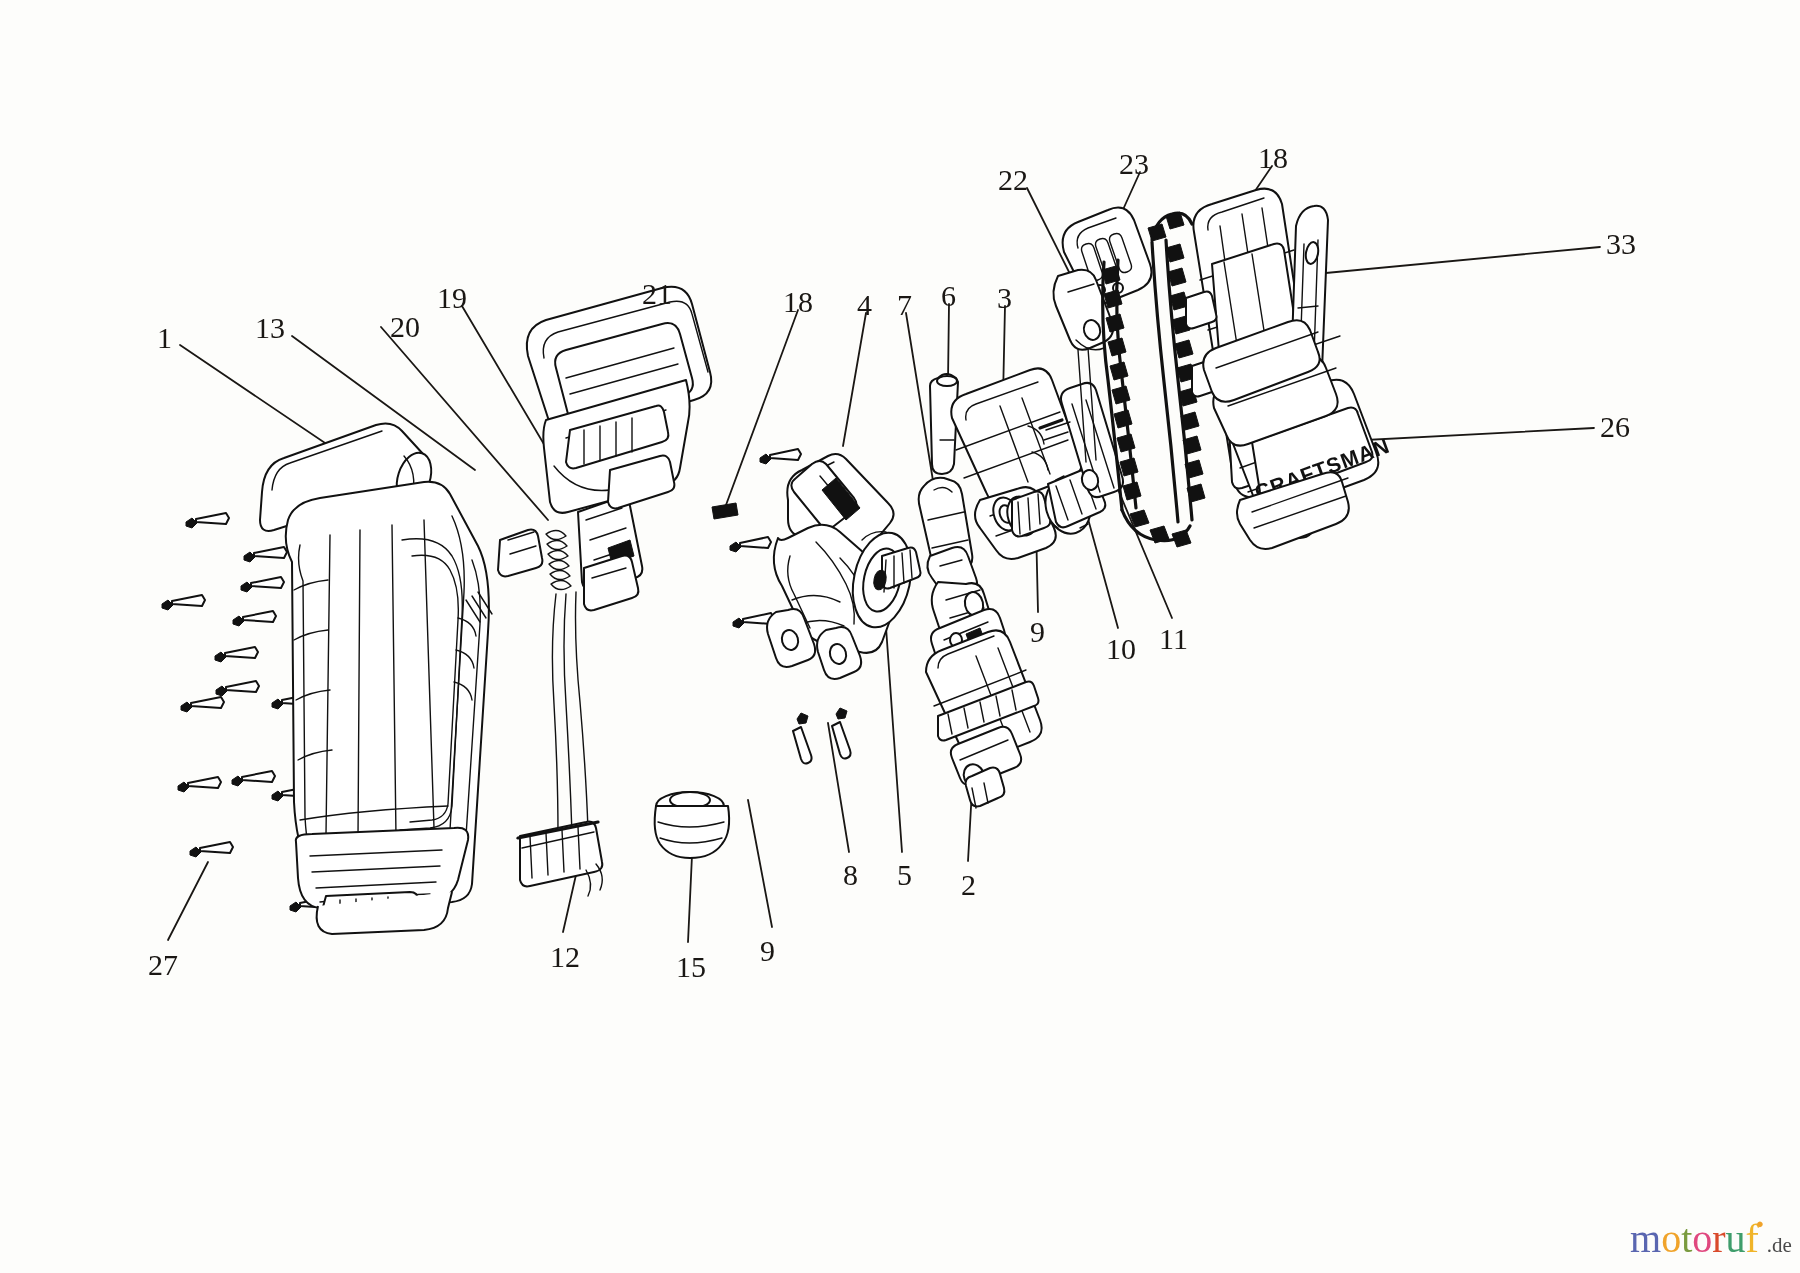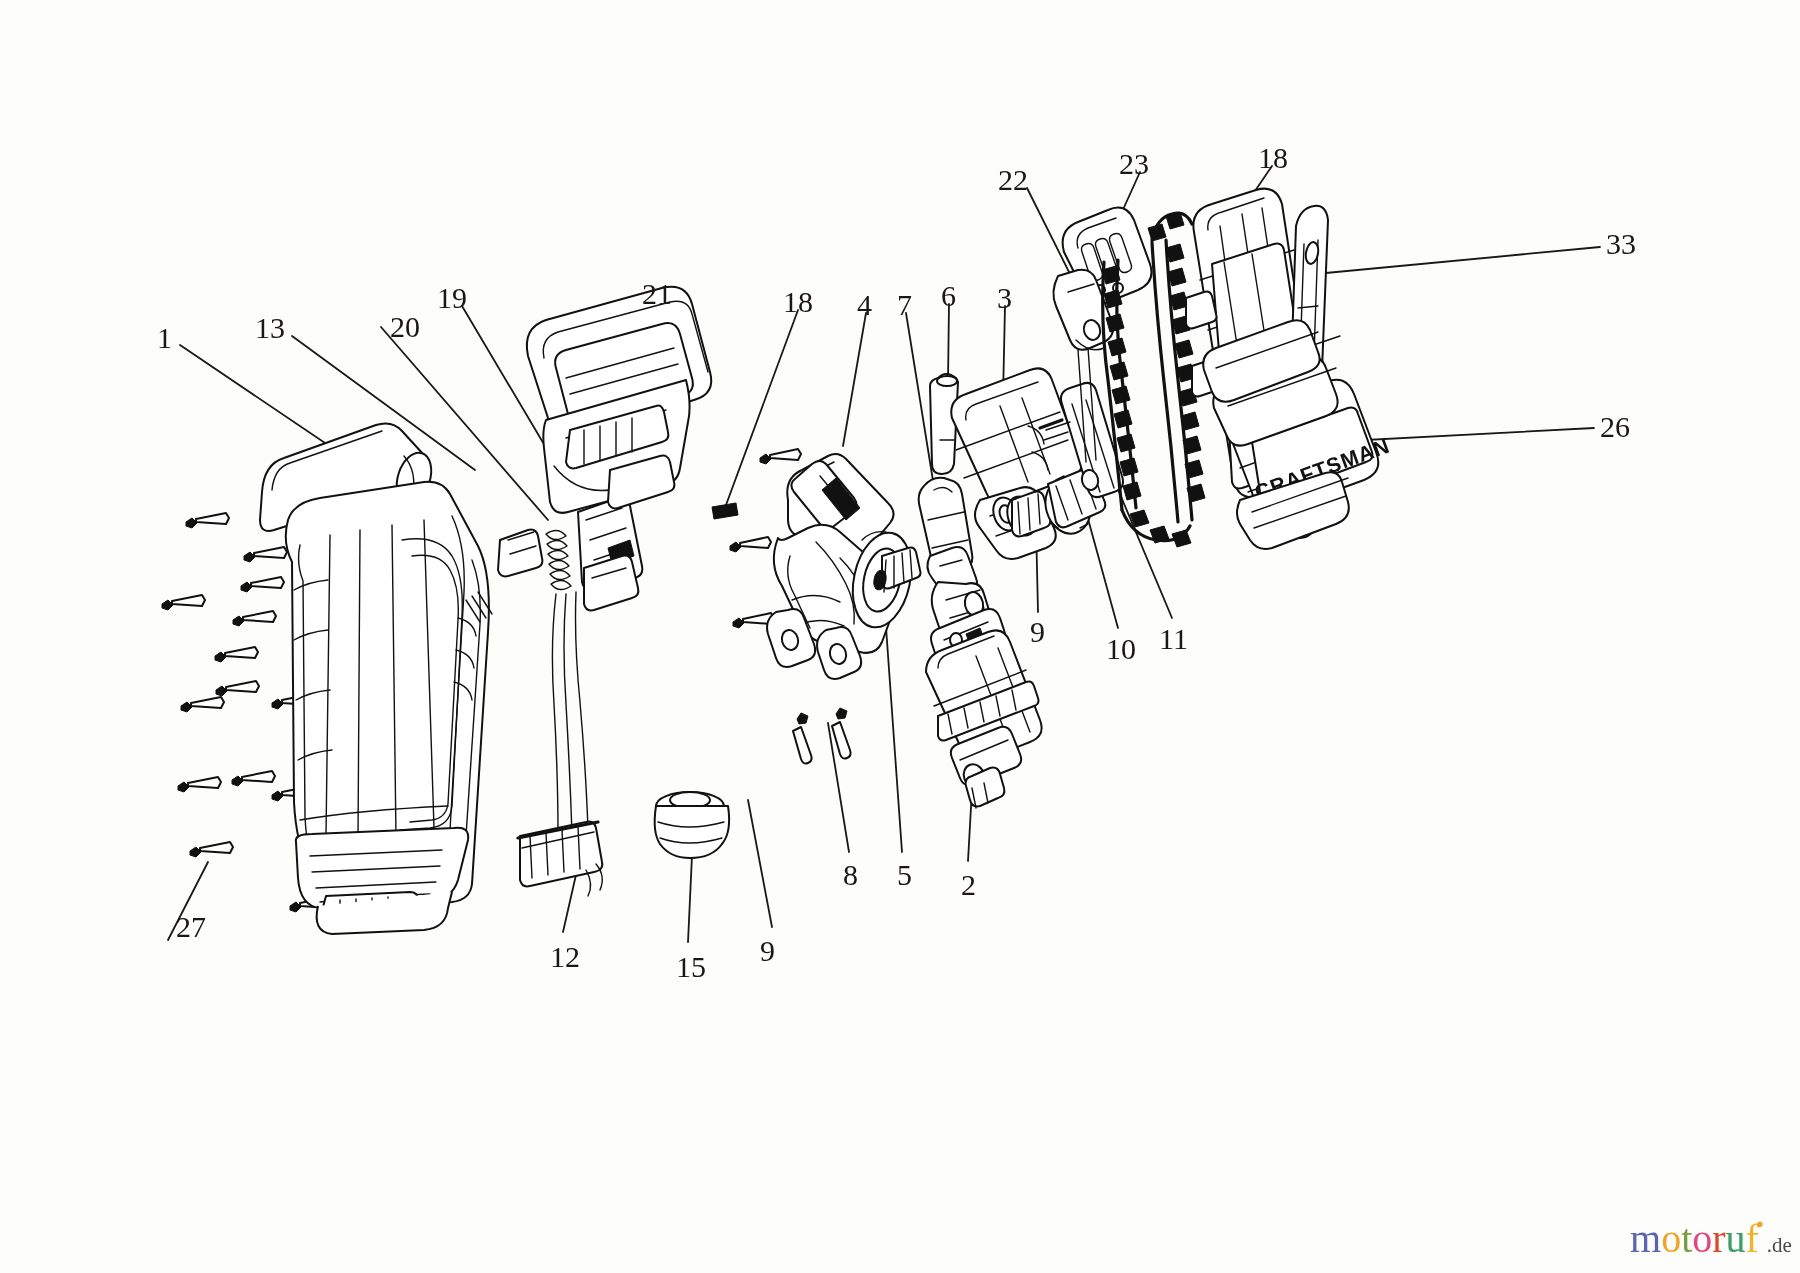--- a/index.html
+++ b/index.html
@@ -572,7 +572,7 @@
   <div class="callout" style="left:760px;top:936px;">9</div>
   <div class="callout" style="left:676px;top:952px;text-align:right;">15</div>
   <div class="callout" style="left:550px;top:942px;">12</div>
-  <div class="callout" style="left:148px;top:912px;margin-left:28px;">27</div>
+  <div class="callout" style="left:148px;top:950px;">27</div>
 
   <div id="watermark">
     <span class="l" style="color: rgb(90, 102, 176);">m</span><span class="l" style="color: rgb(240, 163, 42);">o</span><span class="l" style="color: rgb(122, 155, 63);">t</span><span class="l" style="color: rgb(224, 72, 127);">o</span><span class="l" style="color: rgb(217, 74, 43);">r</span><span class="l" style="color: rgb(63, 157, 107);">u</span><span class="l" style="color: rgb(240, 180, 41);">f</span><span class="dot" style="color: rgb(240, 163, 42);">●</span><span class="suffix" style="color: rgb(74, 74, 74);">.de</span>

